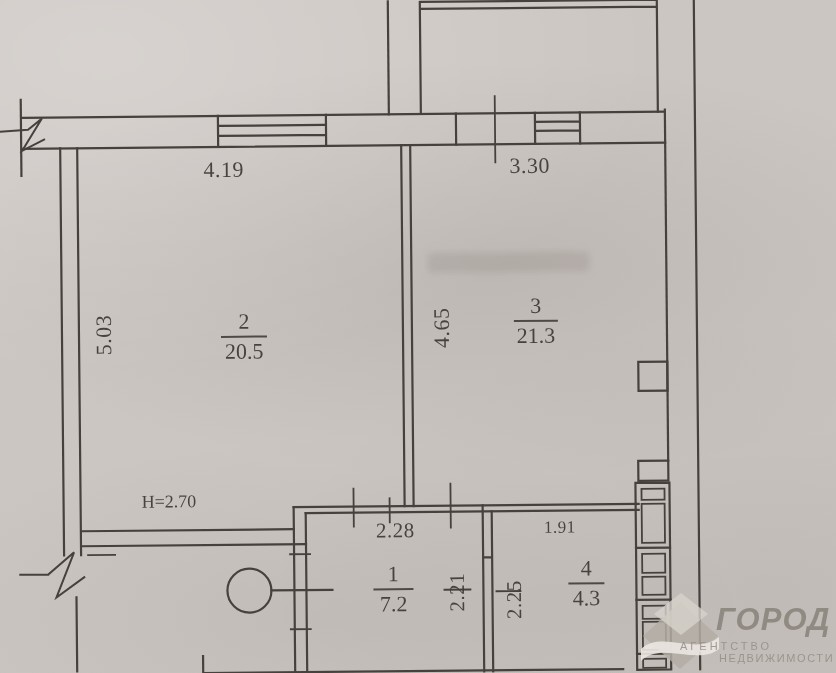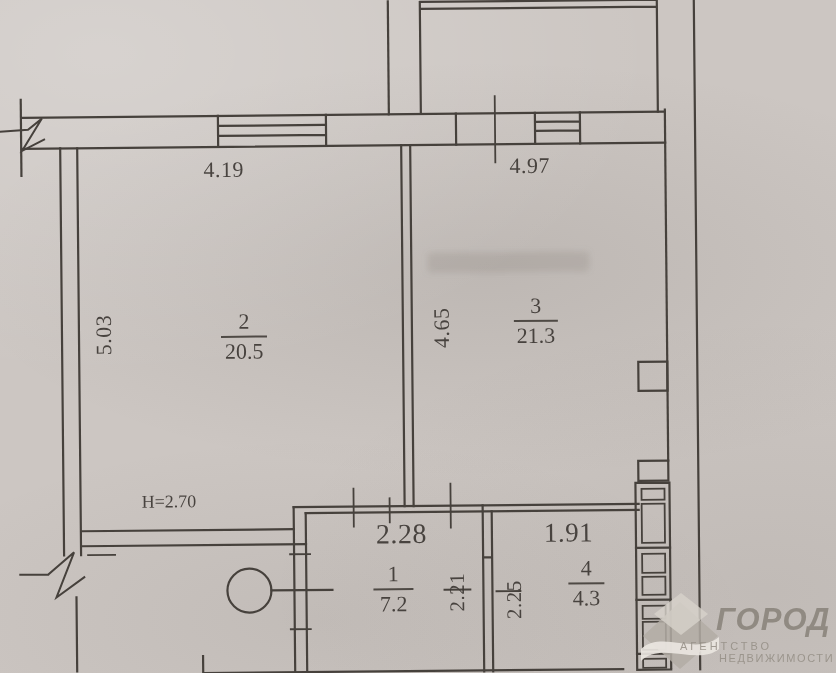--- a/index.html
+++ b/index.html
@@ -103,7 +103,7 @@
     <div class="smudge"></div>
 
     <div class="lbl dim" style="left:205px;top:155px;">4.19</div>
-    <div class="lbl dim" style="left:511px;top:154px;">4.97</div>
+    <div class="lbl dim" style="left:511px;top:154px;">3.30</div>
     <div class="lbl dim dim-v" style="left:72px;top:319px;">5.03</div>
     <div class="lbl dim dim-v" style="left:410px;top:315px;">4.65</div>
     <div class="lbl dim" style="left:374px;top:518px;font-size:28px;">2.28</div>

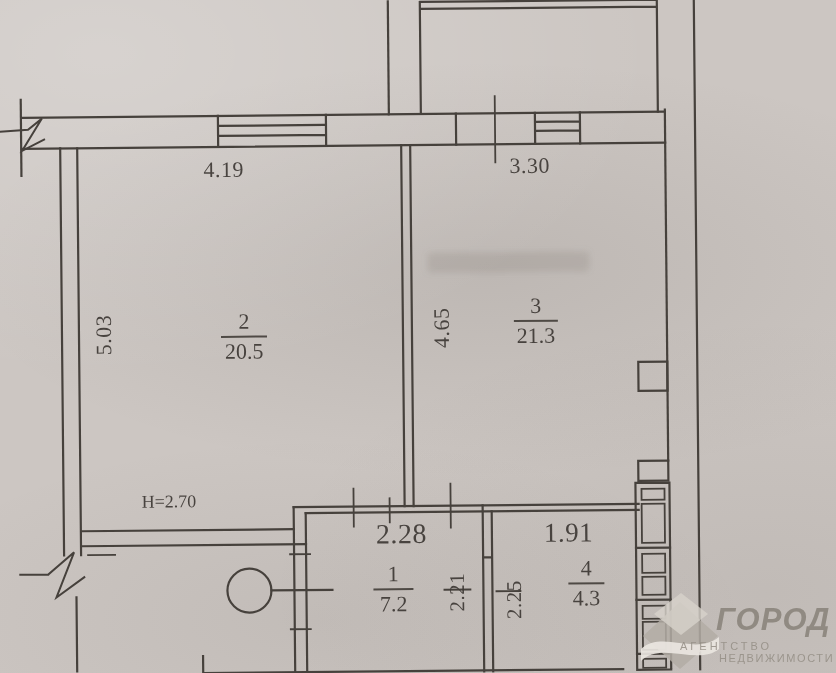--- a/index.html
+++ b/index.html
@@ -106,7 +106,7 @@
     <div class="lbl dim" style="left:511px;top:154px;">3.30</div>
     <div class="lbl dim dim-v" style="left:72px;top:319px;">5.03</div>
     <div class="lbl dim dim-v" style="left:410px;top:315px;">4.65</div>
-    <div class="lbl dim" style="left:374px;top:518px;font-size:28px;">2.28</div>
+    <div class="lbl dim" style="left:374px;top:518px;font-size:21px;">2.28</div>
     <div class="lbl dim" style="left:542px;top:519px;font-size:27px;">1.91</div>
     <div class="lbl dim dim-v" style="left:425px;top:580px;width:60px;font-size:21px;">2.21</div>
     <div class="lbl dim dim-v" style="left:482px;top:588px;width:60px;font-size:21px;">2.25</div>

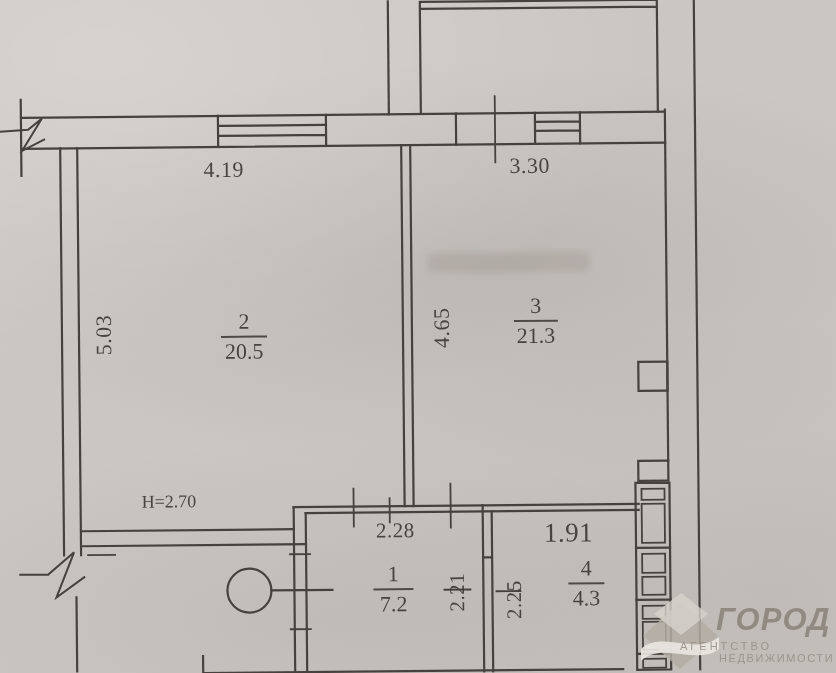--- a/index.html
+++ b/index.html
@@ -107,7 +107,7 @@
     <div class="lbl dim dim-v" style="left:72px;top:319px;">5.03</div>
     <div class="lbl dim dim-v" style="left:410px;top:315px;">4.65</div>
     <div class="lbl dim" style="left:374px;top:518px;font-size:21px;">2.28</div>
-    <div class="lbl dim" style="left:542px;top:519px;font-size:27px;">1.91</div>
+    <div class="lbl dim" style="left:542px;top:519px;font-size:17px;">1.91</div>
     <div class="lbl dim dim-v" style="left:425px;top:580px;width:60px;font-size:21px;">2.21</div>
     <div class="lbl dim dim-v" style="left:482px;top:588px;width:60px;font-size:21px;">2.25</div>
     <div class="lbl" style="left:140px;top:489px;font-size:18px;">H=2.70</div>

